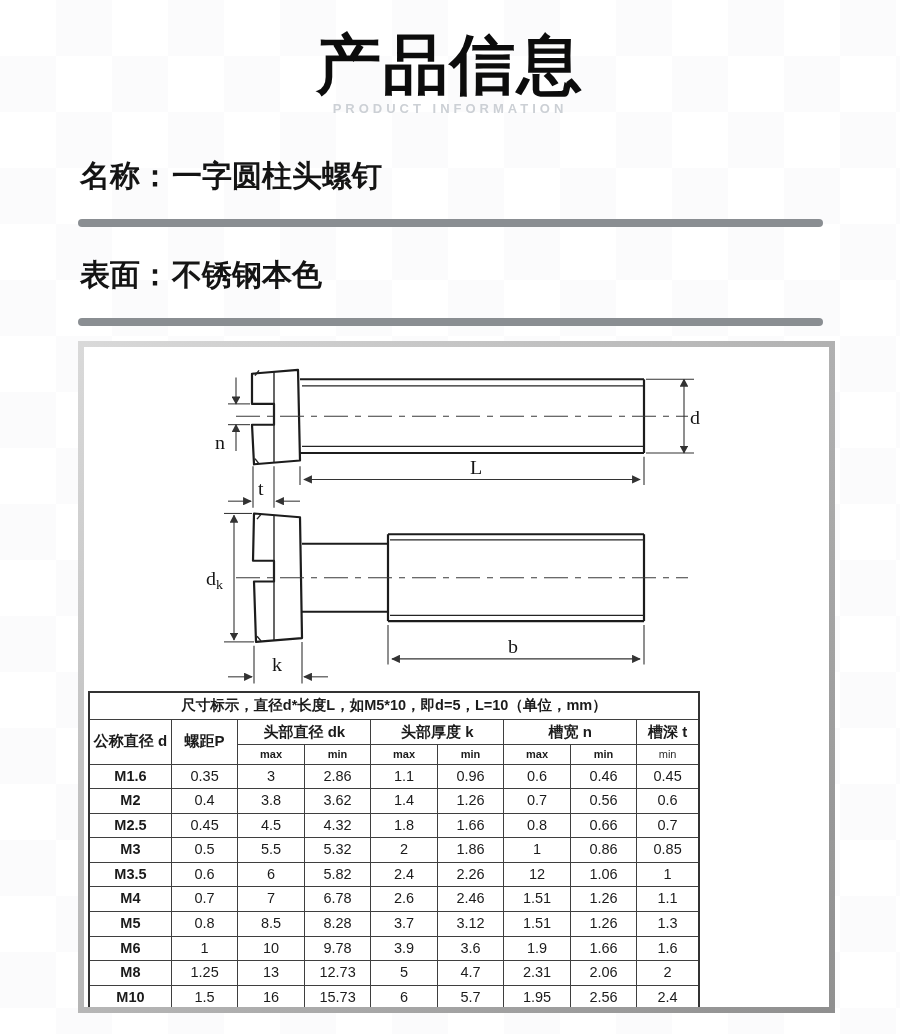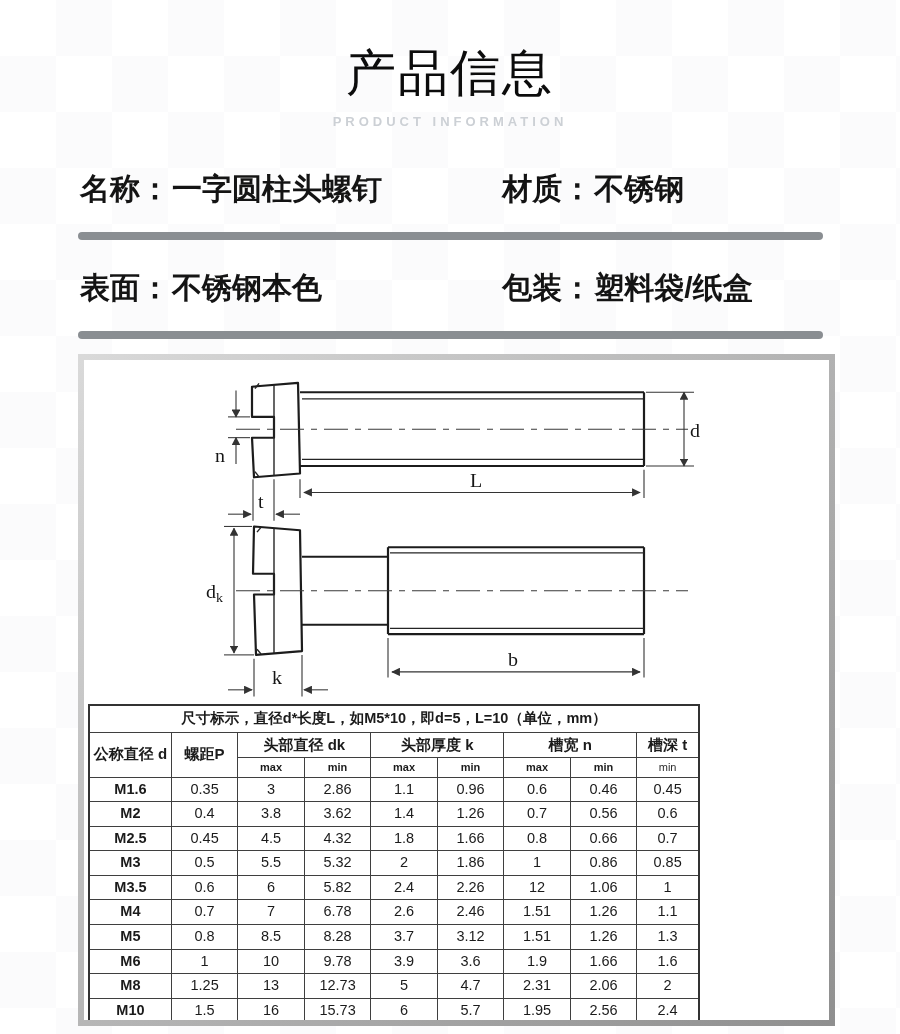--- a/index.html
+++ b/index.html
@@ -22,7 +22,7 @@
   }
   header{ text-align:center; padding-top:32px; }
   h1{
-    margin:16px; font-size:50px; line-height:1.0; font-weight:400;
+    margin:0; font-size:65px; line-height:1.0; font-weight:700;
     letter-spacing:2px; color:#0c0c0c;
   }
   .subtitle{

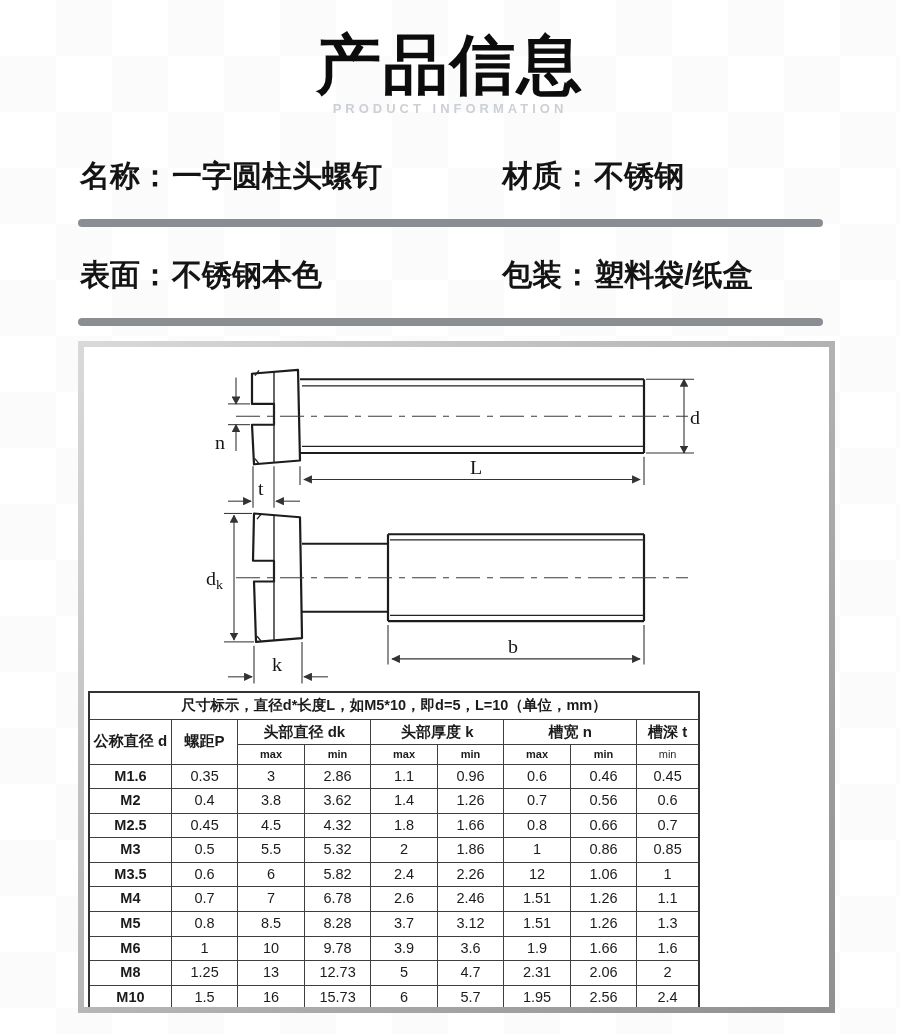--- a/index.html
+++ b/index.html
@@ -82,9 +82,6 @@
     <div class="spec-row">
       <div class="spec-item spec-left">
         <span class="spec-label">名称：</span><span class="spec-value">一字圆柱头螺钉</span>
-      </div>
-      <div class="spec-item spec-right">
-        <span class="spec-label">材质：</span><span class="spec-value">不锈钢</span>
       </div>
     </div>
     <div class="divider"></div>

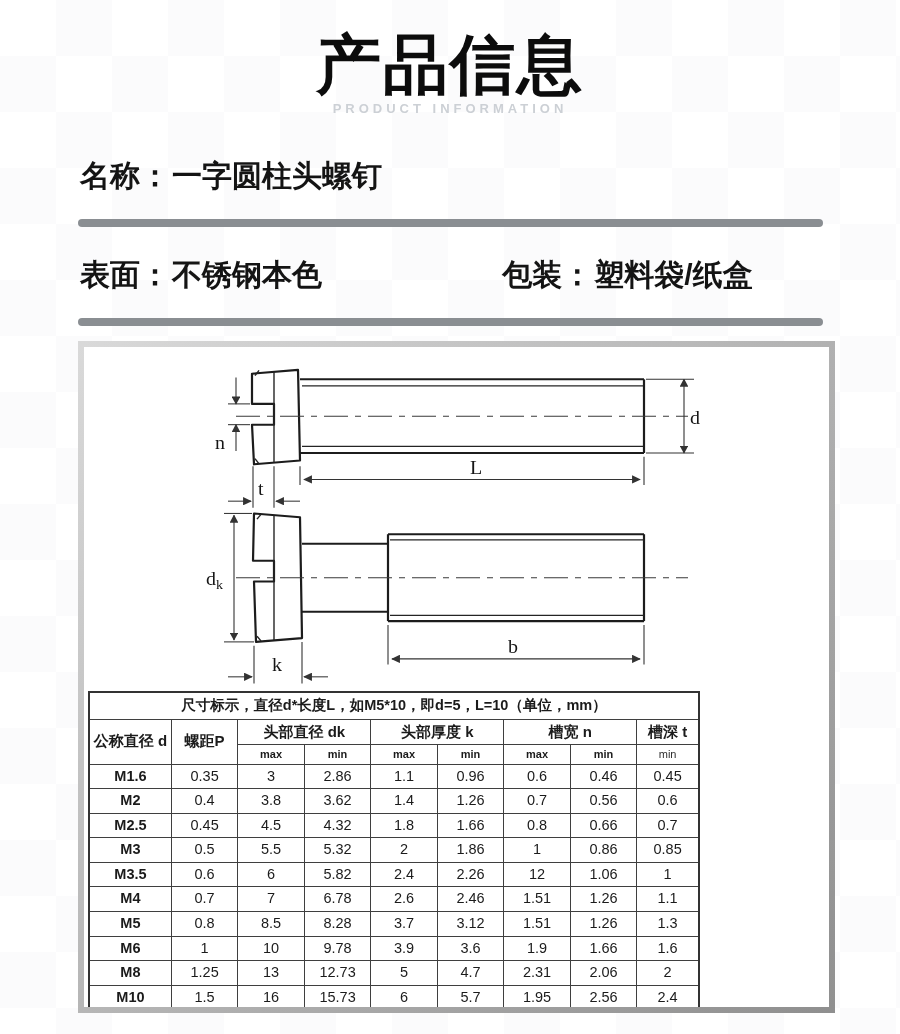--- a/index.html
+++ b/index.html
@@ -88,9 +88,6 @@
     <div class="spec-row">
       <div class="spec-item spec-left">
         <span class="spec-label">表面：</span><span class="spec-value">不锈钢本色</span>
-      </div>
-      <div class="spec-item spec-right">
-        <span class="spec-label">包装：</span><span class="spec-value">塑料袋/纸盒</span>
       </div>
     </div>
     <div class="divider"></div>

